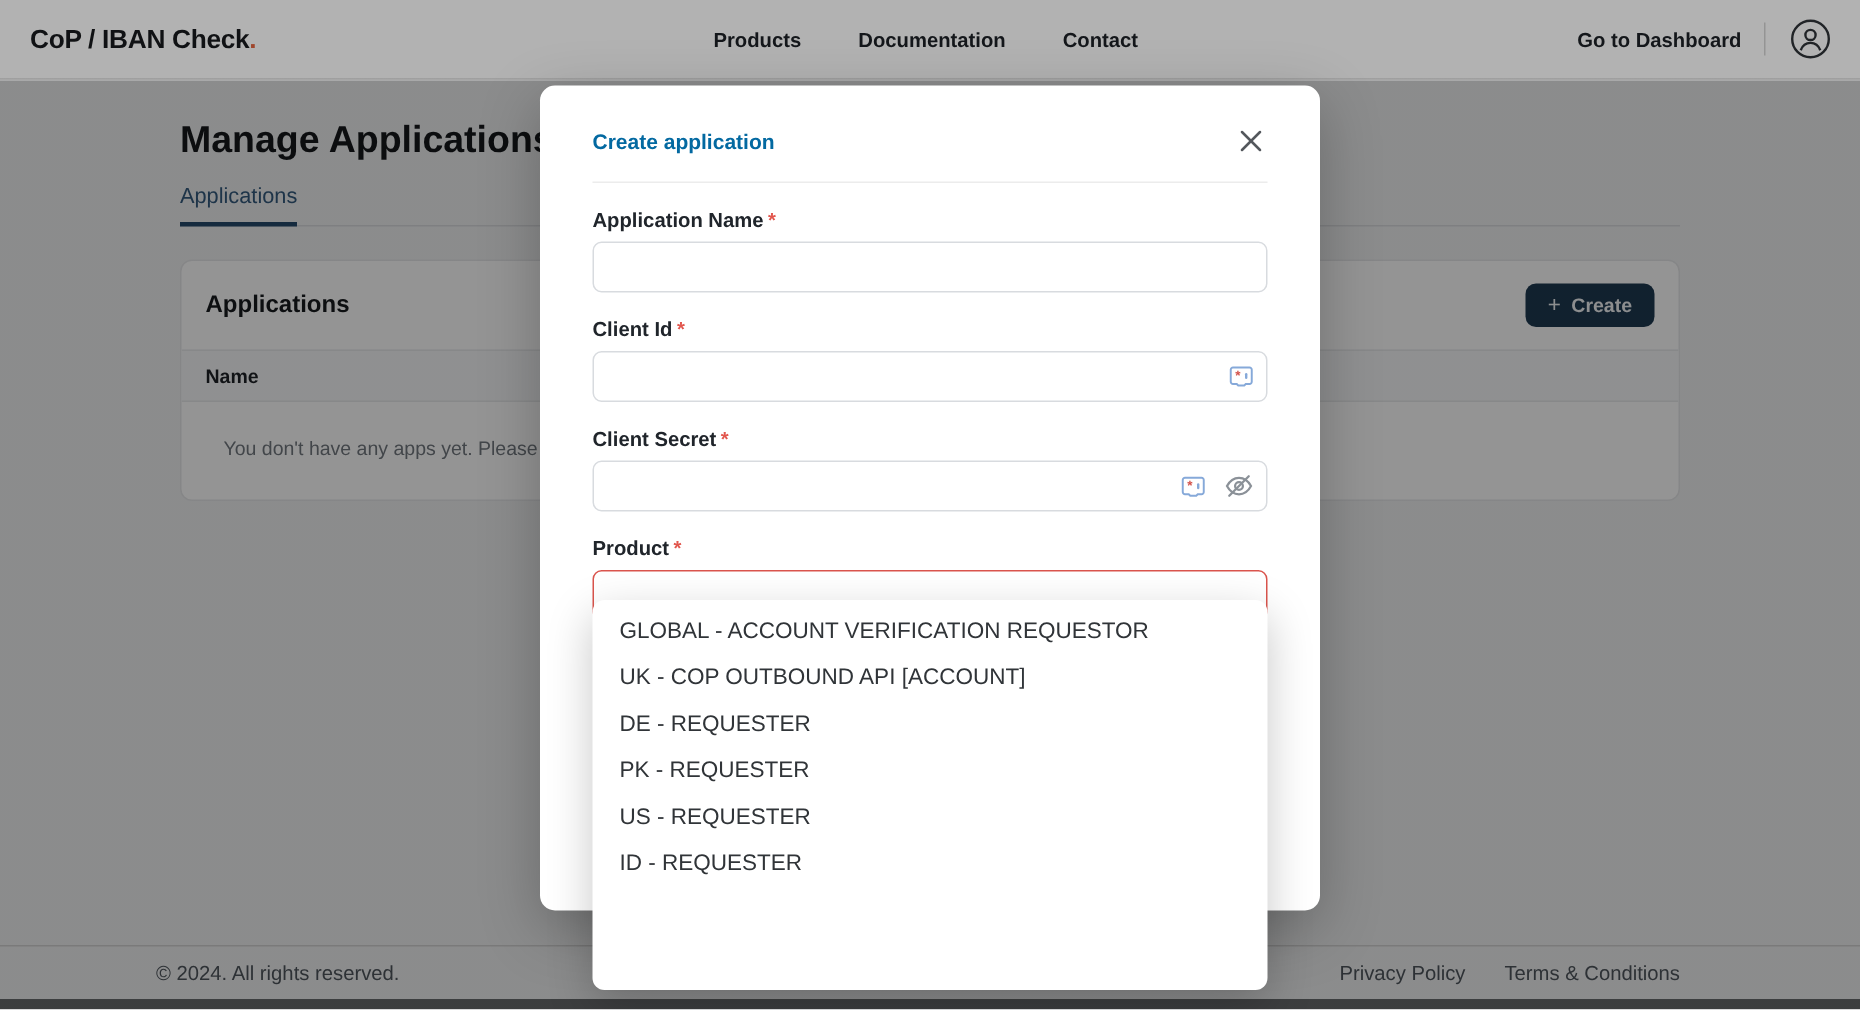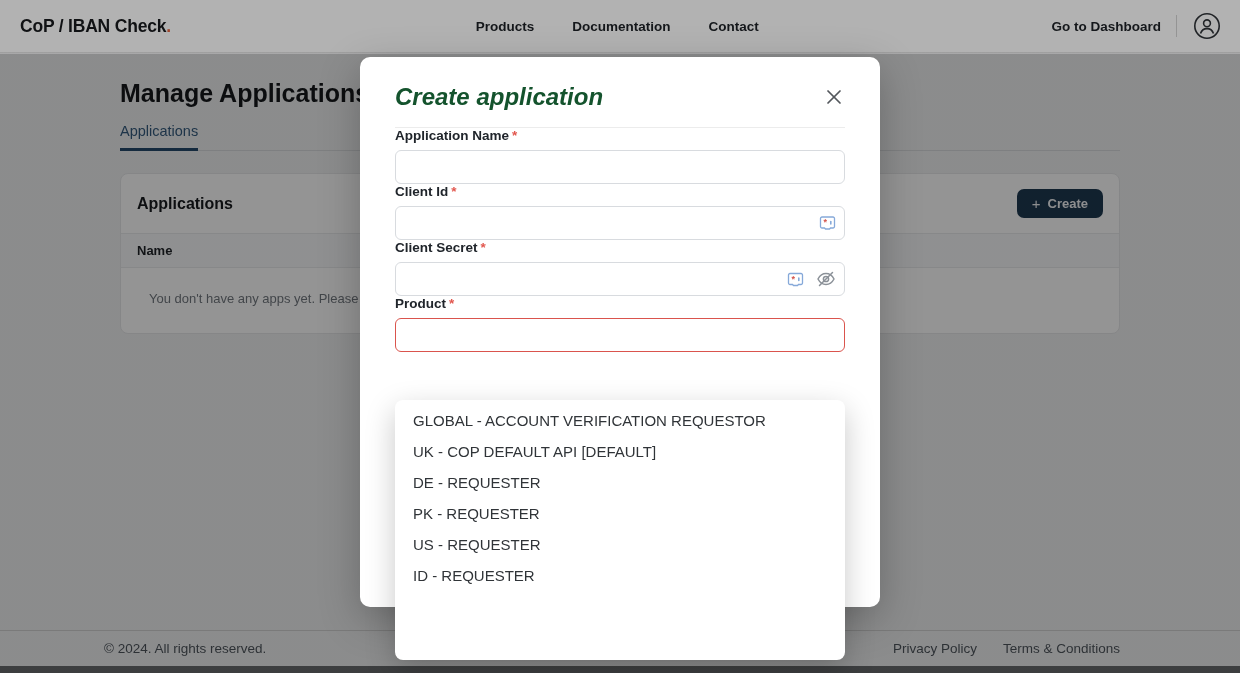--- a/index.html
+++ b/index.html
@@ -55,7 +55,7 @@
   .modal { position: absolute; left: 360px; top: 57px; width: 520px; height: 550px; background: #ffffff;
            border-radius: 10px; box-shadow: 0 12px 40px rgba(0,0,0,0.25); z-index: 20; padding: 0 35px; }
   .modal-head { display: flex; align-items: center; justify-content: space-between; padding-top: 26px; }
-  .modal-title { font-size: 24px; font-weight: 700; color: #14532d; font-style: italic; }
+  .modal-title { font-size: 14px; font-weight: 700; color: #0369a1; }
   .close-btn { width: 22px; height: 22px; background: none; border: none; cursor: pointer;
                display: flex; align-items: center; justify-content: center; padding: 0; }
   .modal-divider { border: none; border-top: 1px solid #ececec; margin-top: 16px; }

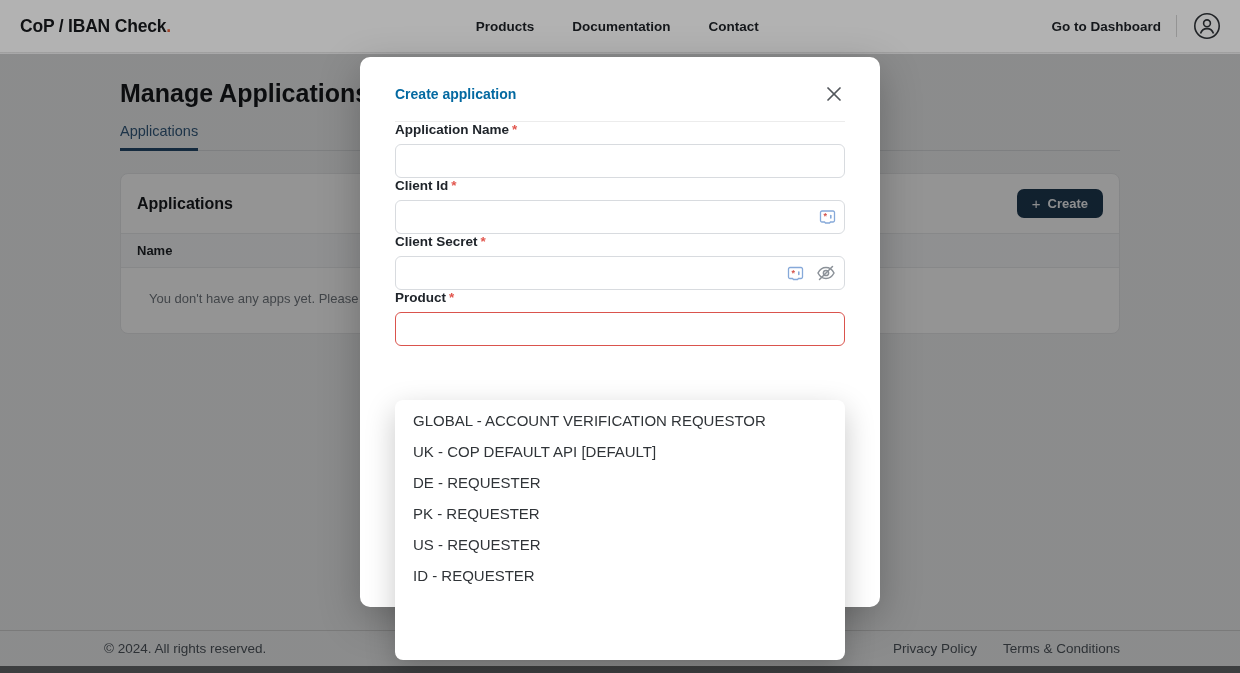--- a/index.html
+++ b/index.html
@@ -59,7 +59,7 @@
   .close-btn { width: 22px; height: 22px; background: none; border: none; cursor: pointer;
                display: flex; align-items: center; justify-content: center; padding: 0; }
   .modal-divider { border: none; border-top: 1px solid #ececec; margin-top: 16px; }
-  .field-label { font-size: 13.5px; font-weight: 700; color: #20252b; }
+  .field-label { margin-top: 17px; font-size: 13.5px; font-weight: 700; color: #20252b; }
   .req { color: #e2574e; margin-left: 3px; font-weight: 700; }
   .input-wrap { position: relative; margin-top: 7px; }
   .text-input { width: 100%; height: 34px; border: 1px solid #d8dbdf; border-radius: 6px;

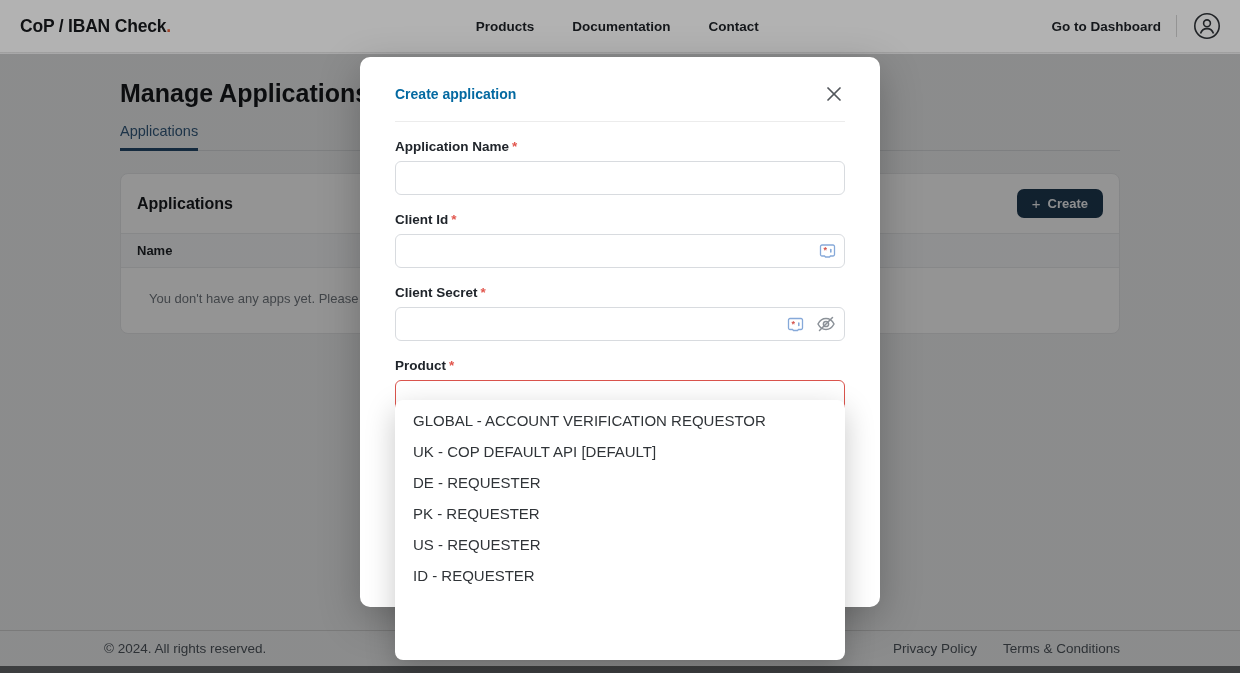--- a/index.html
+++ b/index.html
@@ -193,7 +193,7 @@
   <div class="dropdown">
 
   <div class="dd-item">GLOBAL - ACCOUNT VERIFICATION REQUESTOR</div>
-      <div class="dd-item">UK - COP DEFAULT API [DEFAULT]</div>
+      <div class="dd-item">UK - COP OUTBOUND API [ACCOUNT]</div>
       <div class="dd-item">DE - REQUESTER</div>
       <div class="dd-item">PK - REQUESTER</div>
       <div class="dd-item">US - REQUESTER</div>

